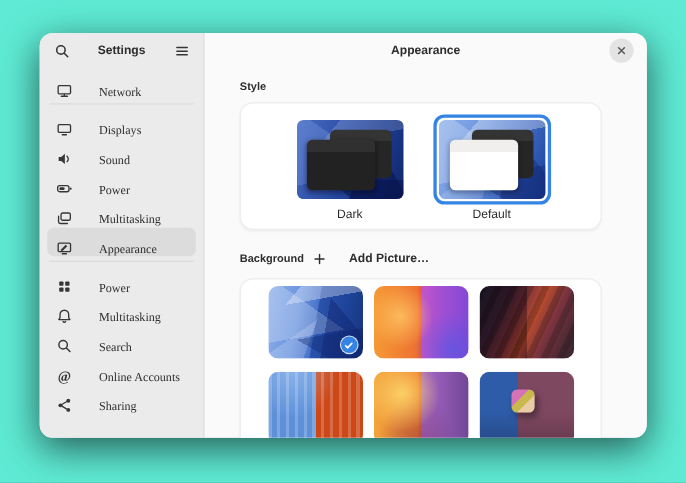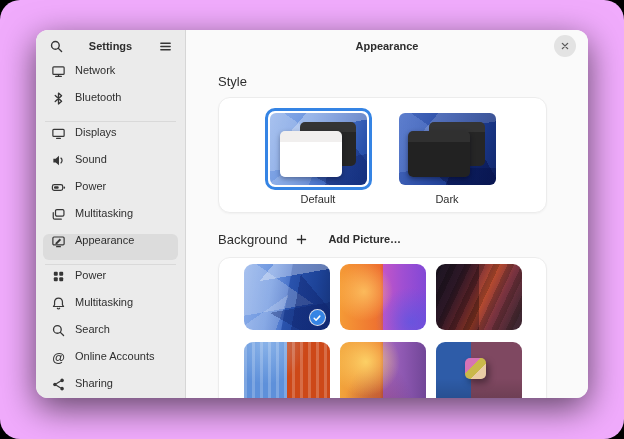--- a/index.html
+++ b/index.html
@@ -5,7 +5,7 @@
   html,body{margin:0;padding:0;}
   body{width:624px;height:439px;background:#000;overflow:hidden;
        font-family:"Liberation Sans","DejaVu Sans",sans-serif;color:#2e2e2e;}
-  .stage{position:relative;width:624px;height:439px;background:#f0abfc;border-radius:20px;}
+  .stage{position:relative;width:624px;height:439px;background:#5eead4;}
   .win{position:absolute;left:36px;top:30px;width:552px;height:368px;
        border-radius:12px;overflow:hidden;display:flex;background:#fafafa;
        box-shadow:0 10px 34px rgba(0,0,0,.6);font-size:11px;}

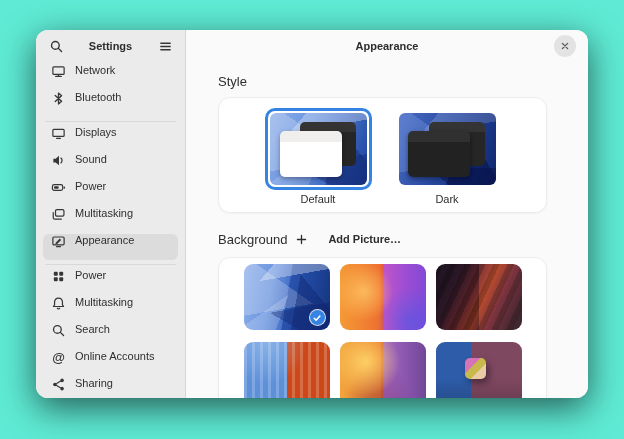--- a/index.html
+++ b/index.html
@@ -18,8 +18,8 @@
   .icon-btn{width:22px;height:22px;border-radius:50%;display:flex;align-items:center;
             justify-content:center;flex:none;}
   .nav{padding:2px 7px 0 7px;}
-  .nav-row{height:26px;margin-bottom:1px;display:flex;align-items:flex-start;gap:9px;
-           padding:0 8px;border-radius:6px;}
+  .nav-row{height:26px;margin-bottom:1px;display:flex;align-items:flex-end;gap:24px;
+           padding:0 8px;border-radius:6px;font-family:Liberation Serif, serif;}
   .nav-row.selected{background:#dcdcdc;}
   .nav-ic{width:15px;height:15px;flex:none;display:flex;align-items:center;justify-content:center;}
   .nav-lbl{font-size:11px;color:#2f2f2f;white-space:nowrap;}

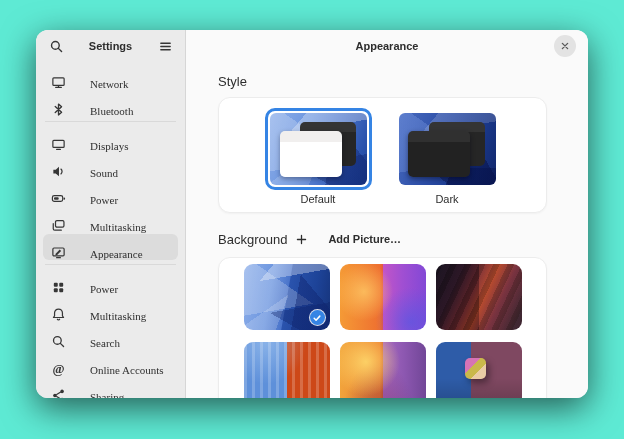--- a/index.html
+++ b/index.html
@@ -34,7 +34,7 @@
   .close-btn{position:absolute;right:12px;top:5px;width:22px;height:22px;border-radius:50%;
              background:#e3e3e3;display:flex;align-items:center;justify-content:center;}
   .content{padding:12px 41px 0 32px;}
-  .section-label{font-weight:normal;font-size:13px;color:#2d2d2d;}
+  .section-label{font-weight:bold;font-size:10px;color:#2d2d2d;}
   .card{background:#fff;border:1px solid #ececec;border-radius:12px;
         box-shadow:0 1px 2px rgba(0,0,0,.04);}
 

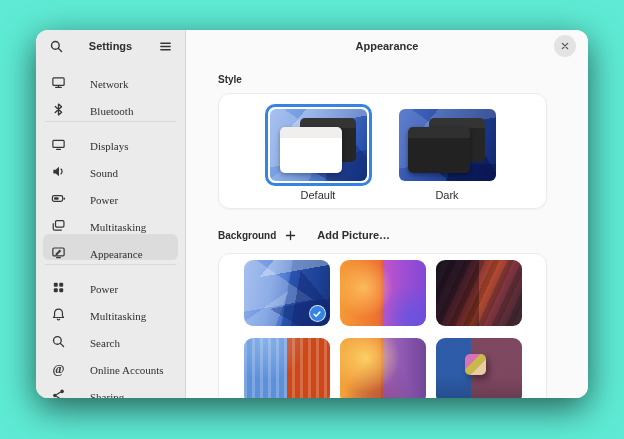--- a/index.html
+++ b/index.html
@@ -152,14 +152,6 @@
           </span>
           <span class="nav-lbl">Network</span>
         </div>
-        <div class="nav-row">
-          <span class="nav-ic">
-            <svg width="15" height="15" viewBox="0 0 16 16">
-                <path d="M4.5 4.7 L11.3 11 L8 13.8 V2.2 L11.3 5 L4.5 11.3" fill="none" stroke="#363636" stroke-width="1.4" stroke-linejoin="round" stroke-linecap="round"></path>
-              </svg>
-          </span>
-          <span class="nav-lbl">Bluetooth</span>
-        </div>
 
         <div class="sep"></div>
 

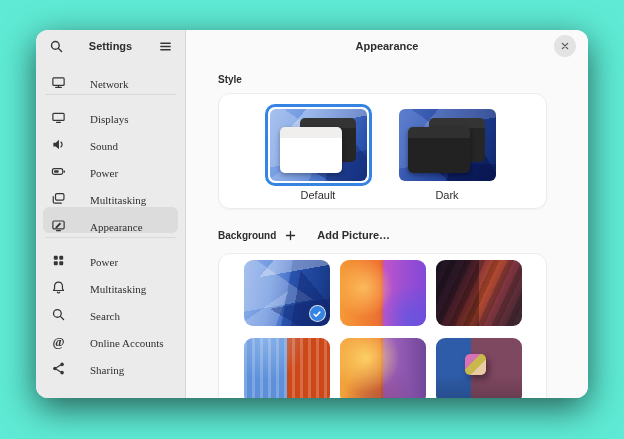--- a/index.html
+++ b/index.html
@@ -275,6 +275,15 @@
         <div class="section-label">Style</div>
         <div class="card style-card">
           <div class="style-option">
+            <div class="thumb-frame">
+              <div class="style-thumb mosaic-dark">
+                <div class="mini-win mw-dark-back"></div>
+                <div class="mini-win mw-dark-front"></div>
+              </div>
+            </div>
+            <div class="style-label">Dark</div>
+          </div>
+          <div class="style-option">
             <div class="thumb-frame selected">
               <div class="style-thumb mosaic-light">
                 <div class="mini-win mw-dark-back"></div>
@@ -282,15 +291,6 @@
               </div>
             </div>
             <div class="style-label">Default</div>
-          </div>
-          <div class="style-option">
-            <div class="thumb-frame">
-              <div class="style-thumb mosaic-dark">
-                <div class="mini-win mw-dark-back"></div>
-                <div class="mini-win mw-dark-front"></div>
-              </div>
-            </div>
-            <div class="style-label">Dark</div>
           </div>
         </div>
 

